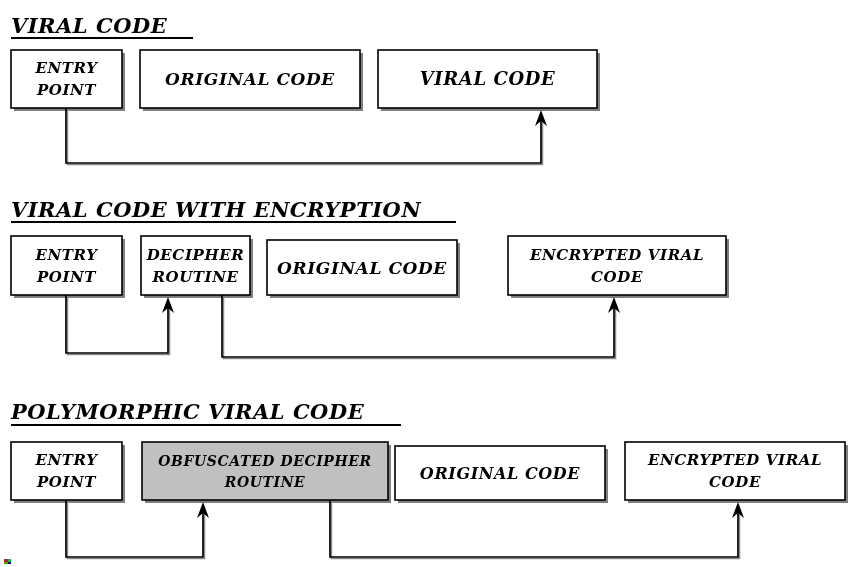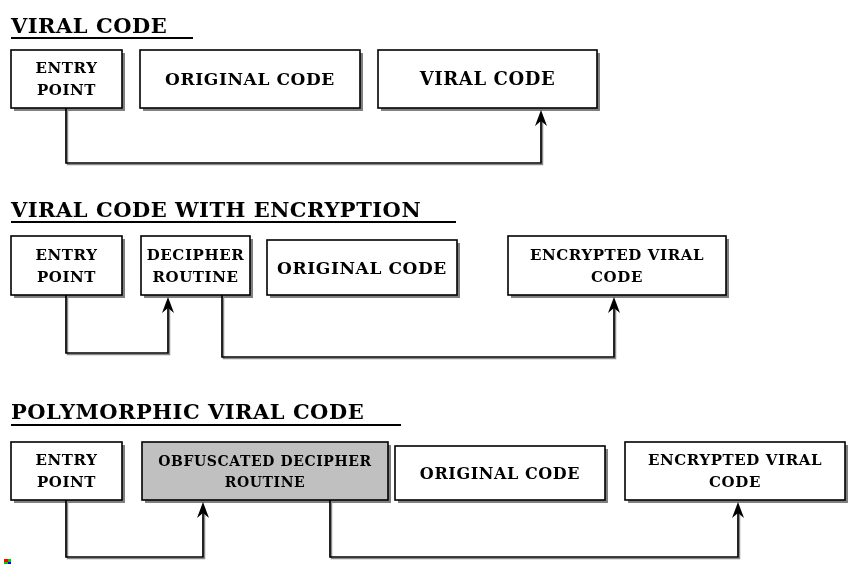--- a/index.html
+++ b/index.html
@@ -19,6 +19,7 @@
     position: relative;
     width: 711px;
     height: 567px;
+    font-style: italic;
   }
   svg.diagram-canvas {
     display: block;

